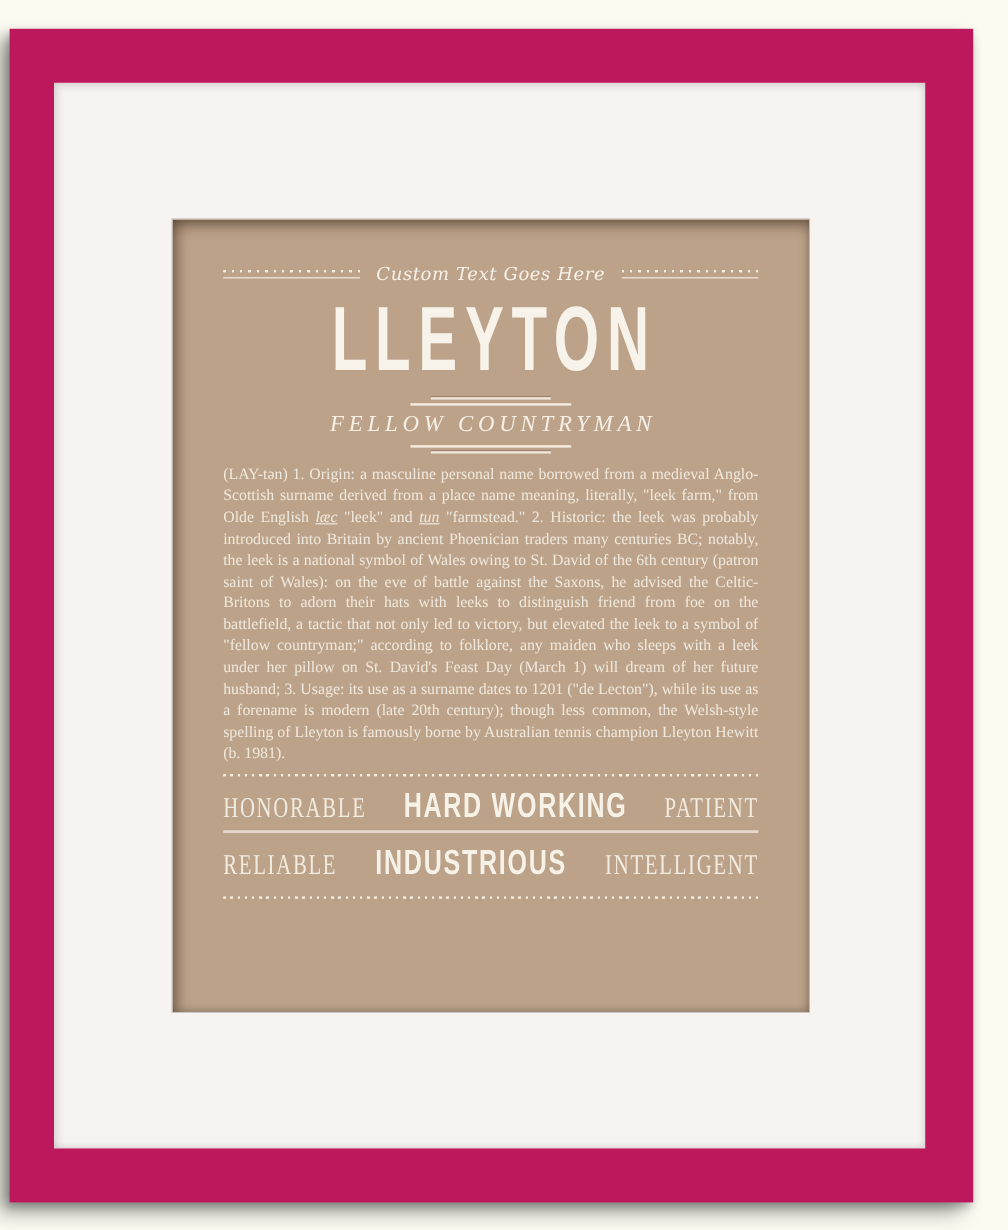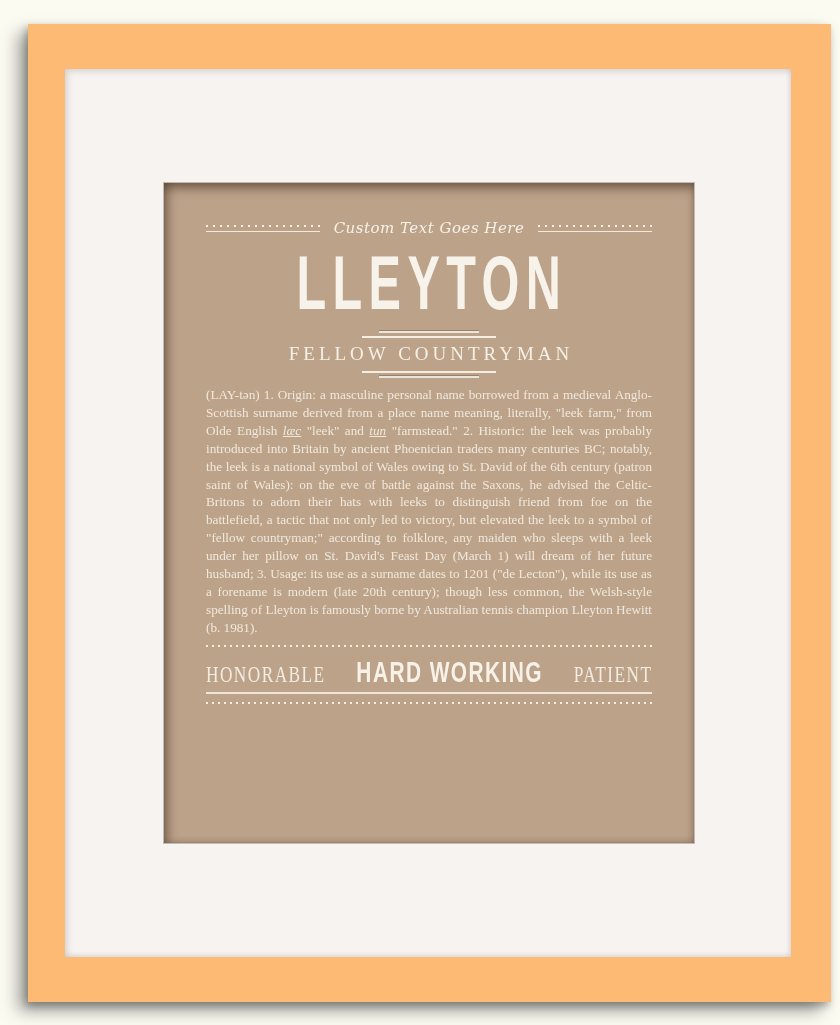--- a/index.html
+++ b/index.html
@@ -7,8 +7,8 @@
   .scene { position:relative; width:840px; height:1025px; }
 
   .frame {
-    position:absolute; left:28px; top:24px; width:803px; height:978px;
-    background:#fdba74;
+    position:absolute; left:8px; top:24px; width:803px; height:978px;
+    background:#be185d;
     box-shadow:-10px 9px 16px rgba(0,0,0,0.35), -2px 4px 8px rgba(0,0,0,0.28);
   }
   .mat {

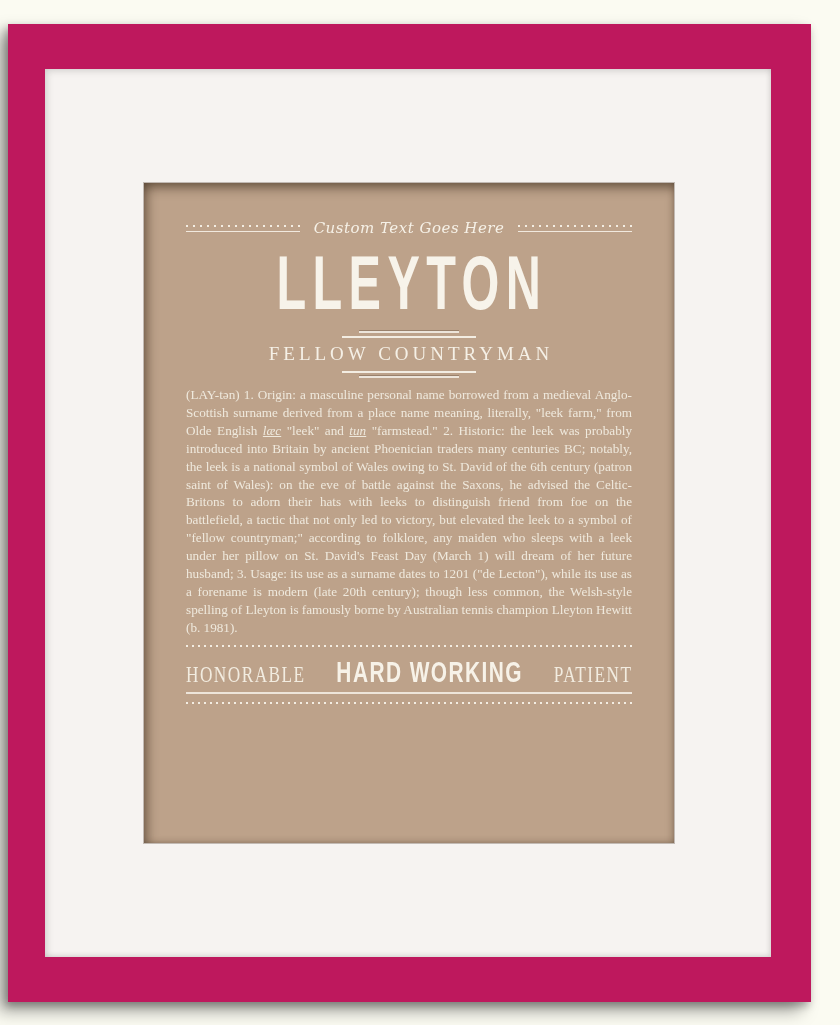--- a/index.html
+++ b/index.html
@@ -67,7 +67,7 @@
     position:absolute; top:160px; left:0; right:0; text-align:center;
     font-family:"Liberation Serif","DejaVu Serif",serif;
     font-size:19px; letter-spacing:4px; padding-left:4px;
-    color:#f5f0e6; white-space:nowrap;
+    color:#f5f0e6; white-space:nowrap;font-style:italic;
   }
 
   

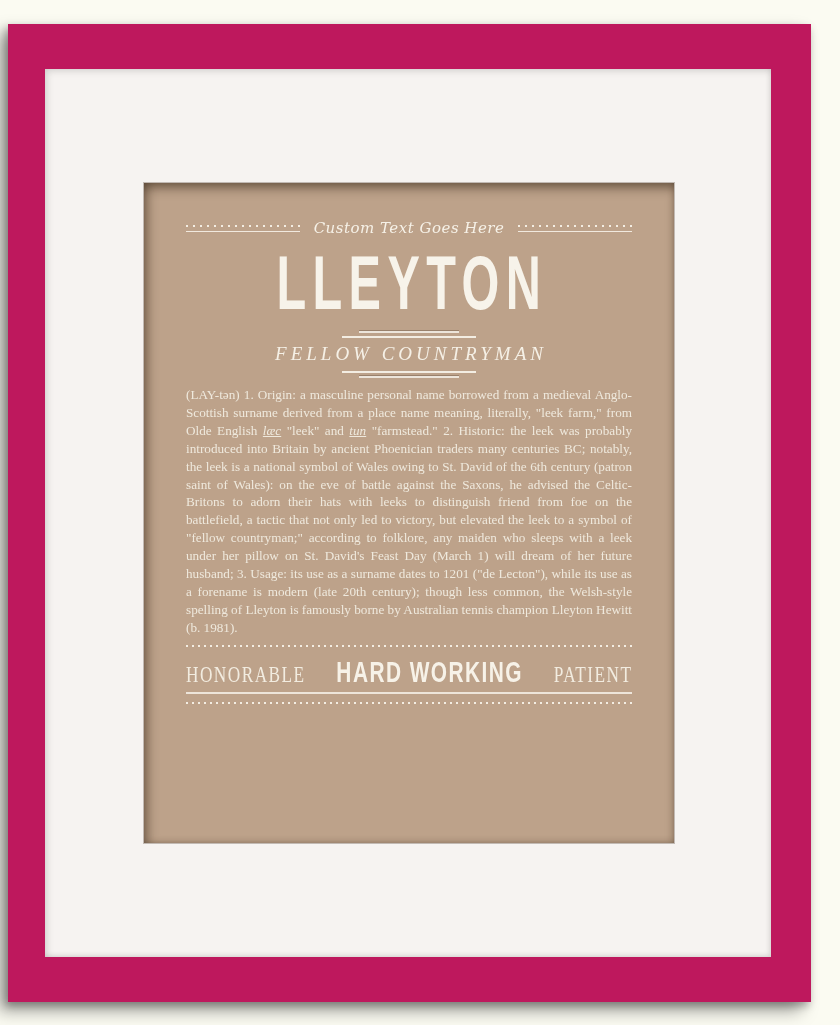--- a/index.html
+++ b/index.html
@@ -153,6 +153,13 @@
 
           <div class="trait-div"></div>
 
+          <div class="trait-row">
+            <div class="row-inner">
+              <span class="t-serif">RELIABLE</span>
+              <span class="t-bold">INDUSTRIOUS</span>
+              <span class="t-serif">INTELLIGENT</span>
+            </div>
+          </div>
 
           <div class="dots-row" style="margin-top:8px;"></div>
         </div>

